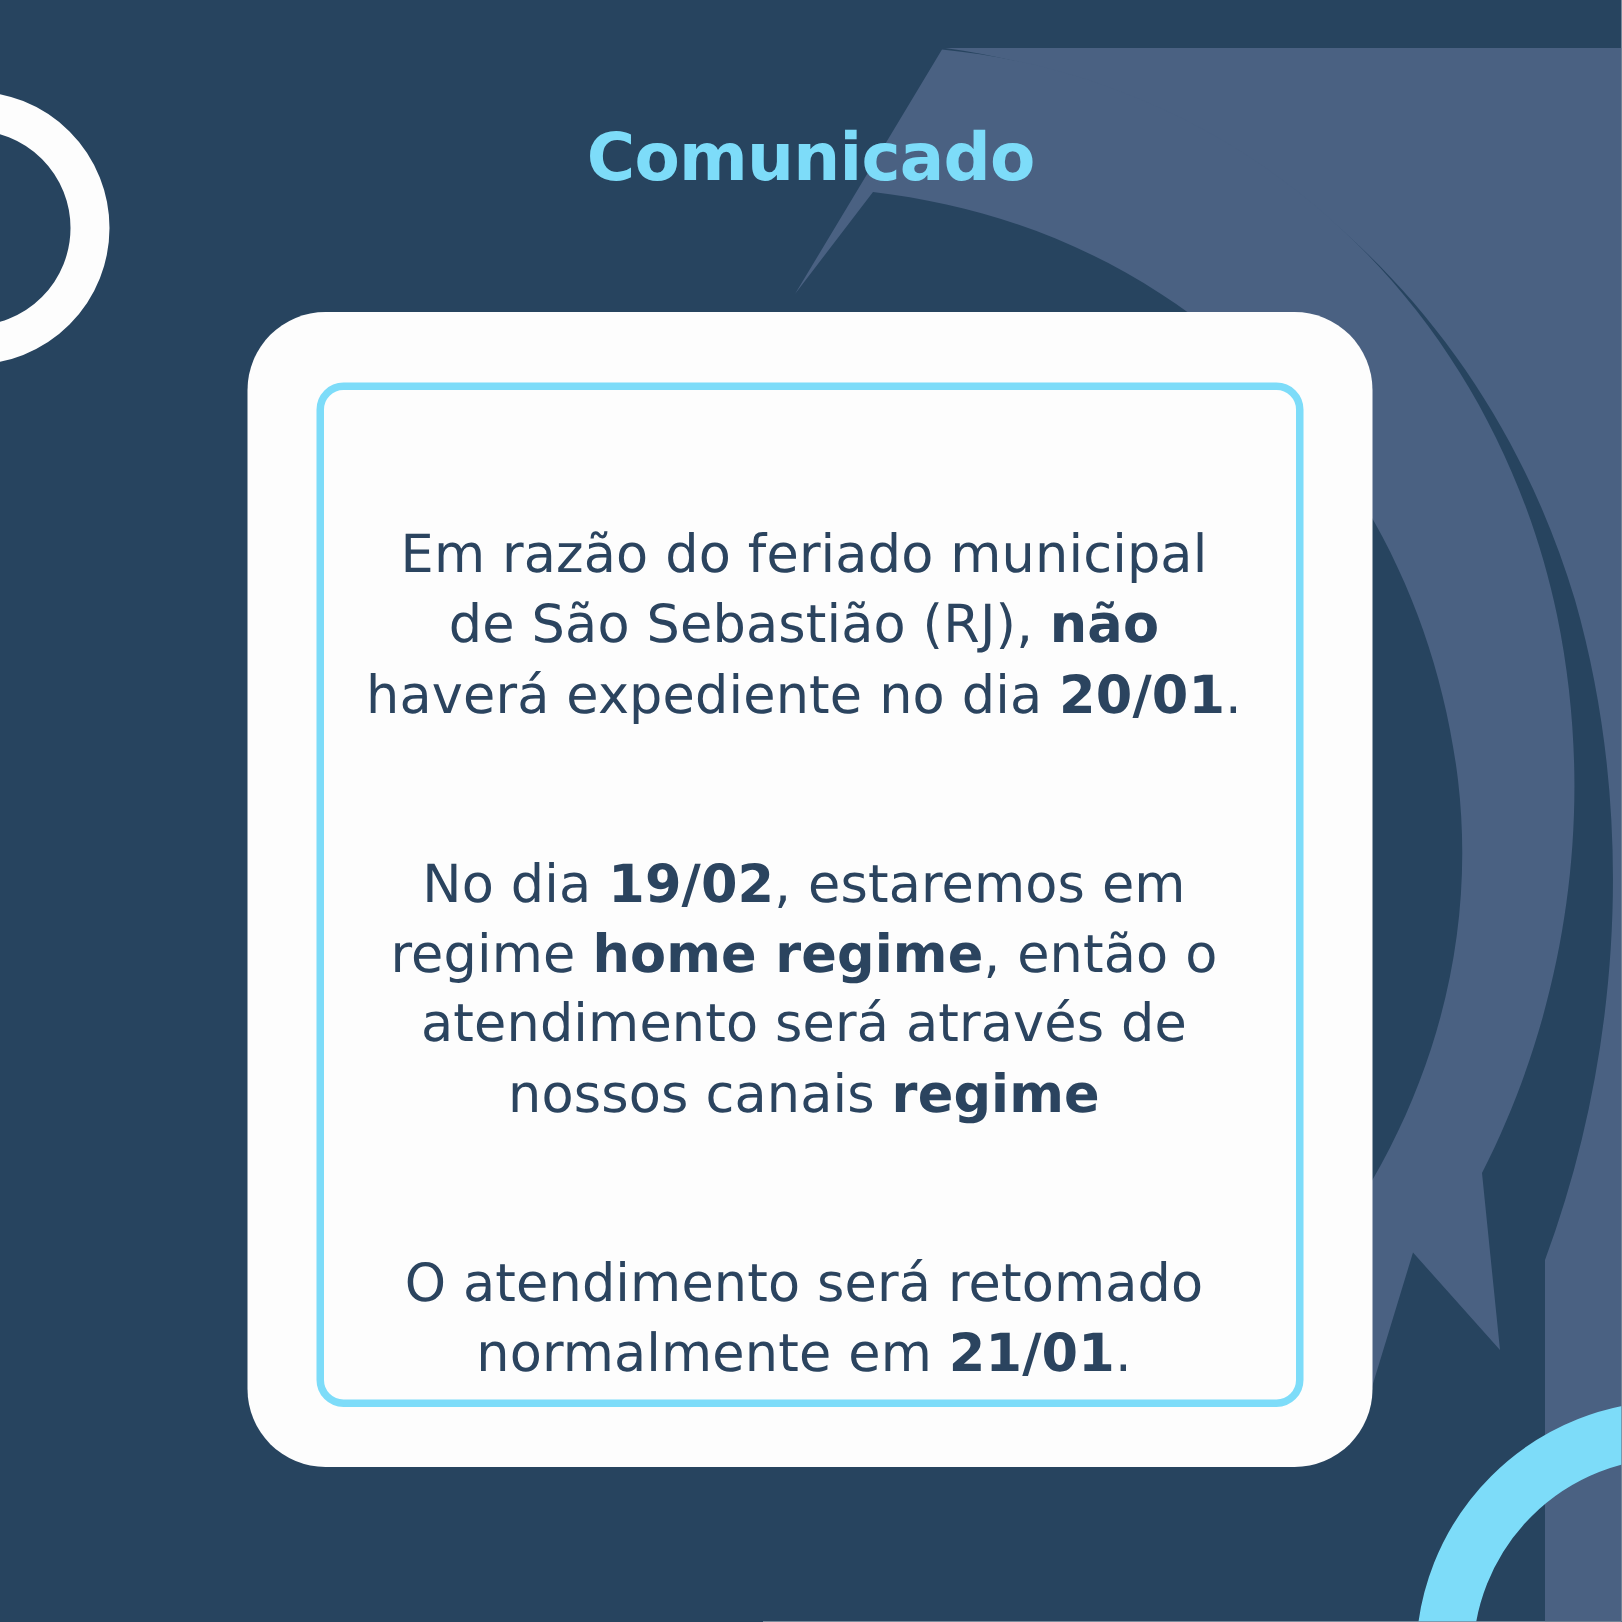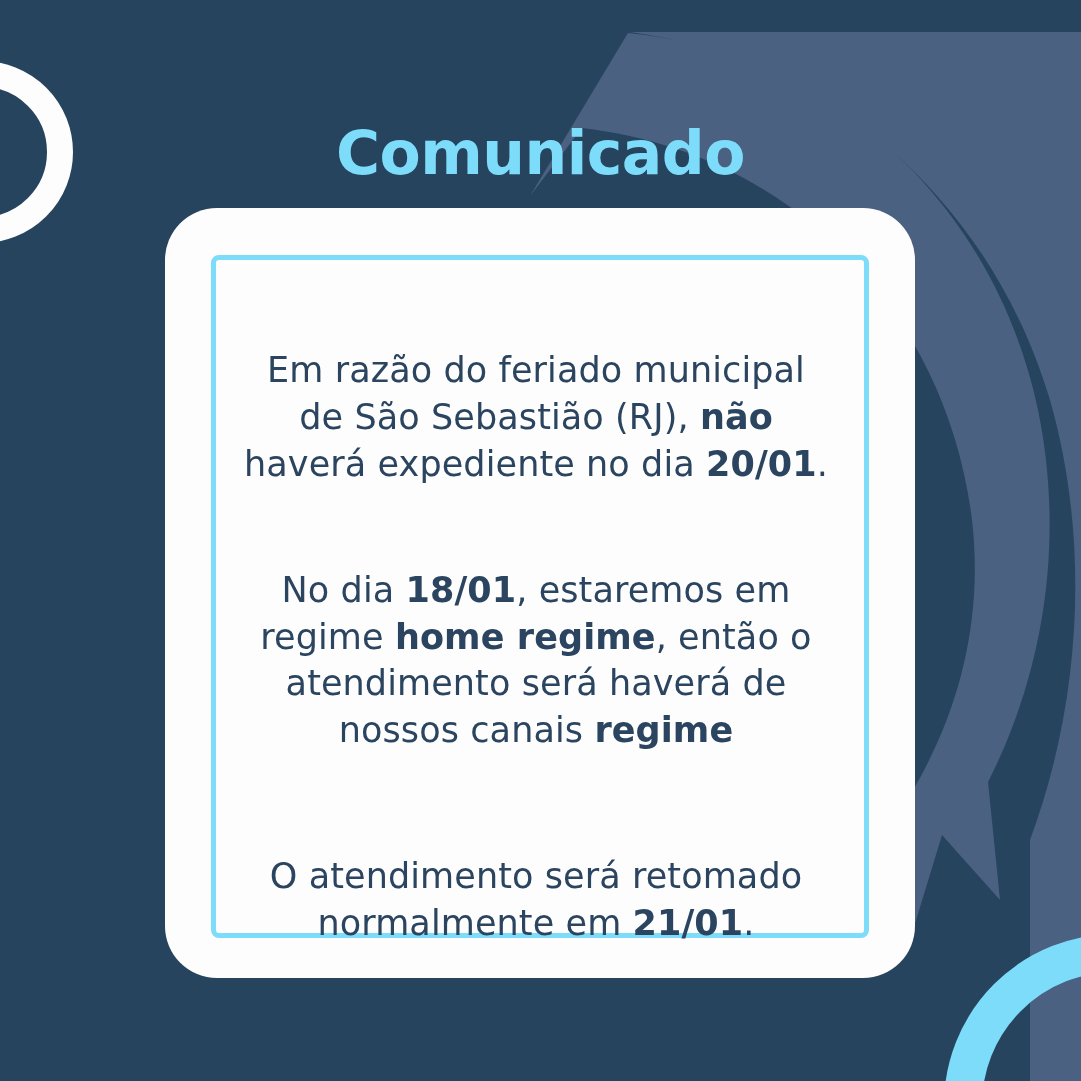--- a/index.html
+++ b/index.html
@@ -37,14 +37,13 @@
     left: 0;
     width: 1081px;
     text-align: center;
-    font-size: 60px;
+    font-size: 44px;
     font-weight: 700;
     letter-spacing: -0.5px;
     color: #7DDCF9;
     line-height: 1.1;
     font-family: "DejaVu Sans", "Liberation Sans", sans-serif;
     z-index: 5;
-    margin-top: 38px;
   }
 
   

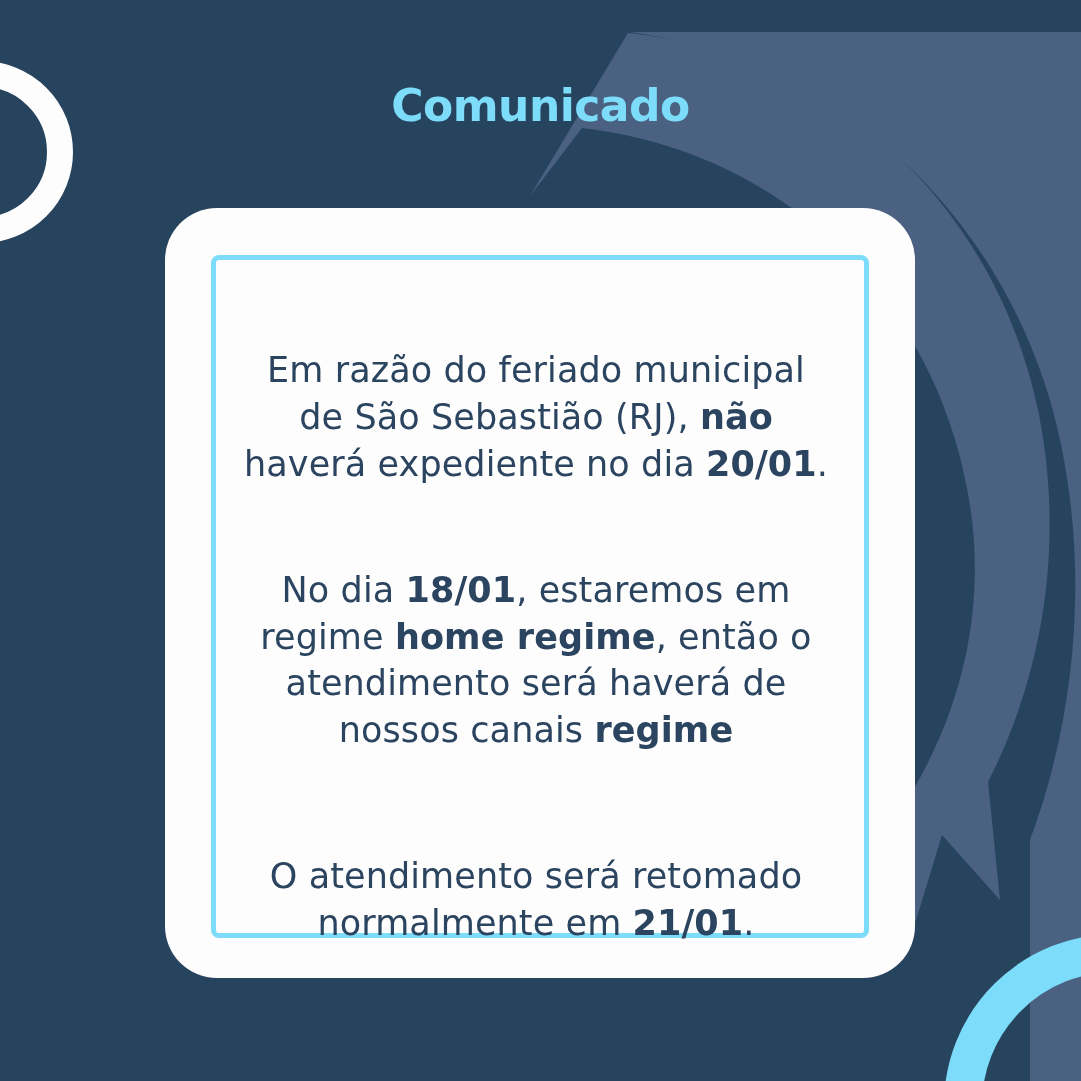--- a/index.html
+++ b/index.html
@@ -66,7 +66,7 @@
     right: 46px;
     bottom: 40px;
     border: 5px solid #7DDCF9;
-    border-radius: 8px;
+    border-radius: 18px;
     box-sizing: border-box;
     display: flex;
     flex-direction: column;

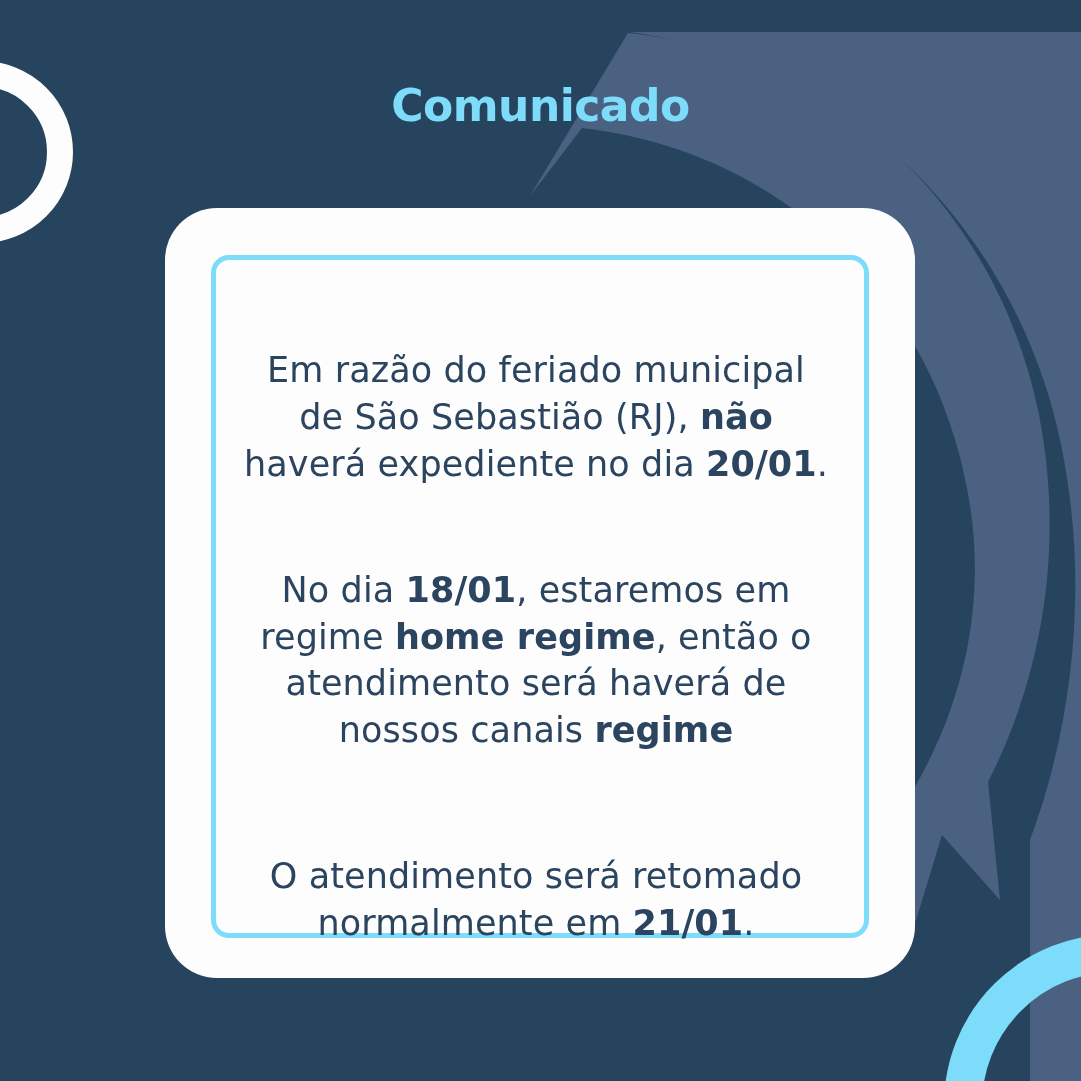--- a/index.html
+++ b/index.html
@@ -140,7 +140,7 @@
   <div id="card">
     <div id="card-inner">
       <p class="para" id="para-1"><span>Em razão do feriado municipal de São Sebastião (RJ), </span><b>não</b><span> haverá expediente no dia </span><b>20/01</b><span>.</span></p>
-      <p class="para" id="para-2"><span>No dia </span><b>18/01</b><span>, estaremos em regime </span><b>home regime</b><span>, então o atendimento será haverá de nossos canais </span><b>regime</b></p>
+      <p class="para" id="para-2"><span>No dia </span><b>19/02</b><span>, estaremos em regime </span><b>home regime</b><span>, então o atendimento será haverá de nossos canais </span><b>regime</b></p>
       <p class="para" id="para-3"><span>O atendimento será retomado normalmente em </span><b>21/01</b><span>.</span></p>
     </div>
   </div>

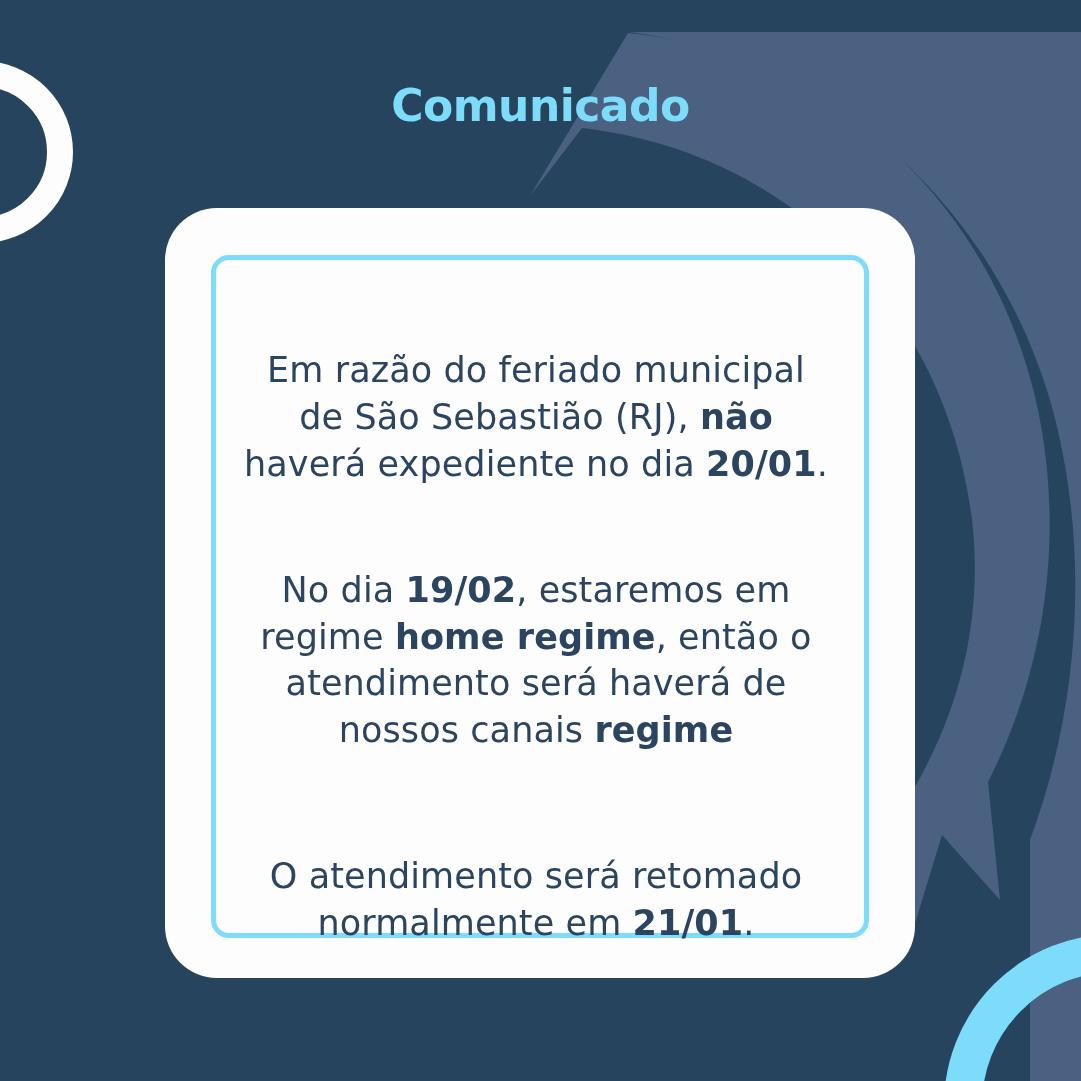--- a/index.html
+++ b/index.html
@@ -140,7 +140,7 @@
   <div id="card">
     <div id="card-inner">
       <p class="para" id="para-1"><span>Em razão do feriado municipal de São Sebastião (RJ), </span><b>não</b><span> haverá expediente no dia </span><b>20/01</b><span>.</span></p>
-      <p class="para" id="para-2"><span>No dia </span><b>19/02</b><span>, estaremos em regime </span><b>home regime</b><span>, então o atendimento será haverá de nossos canais </span><b>regime</b></p>
+      <p class="para" id="para-2"><span>No dia </span><b>19/02</b><span>, estaremos em regime </span><b>home regime</b><span>, então o atendimento será através de nossos canais </span><b>regime</b></p>
       <p class="para" id="para-3"><span>O atendimento será retomado normalmente em </span><b>21/01</b><span>.</span></p>
     </div>
   </div>

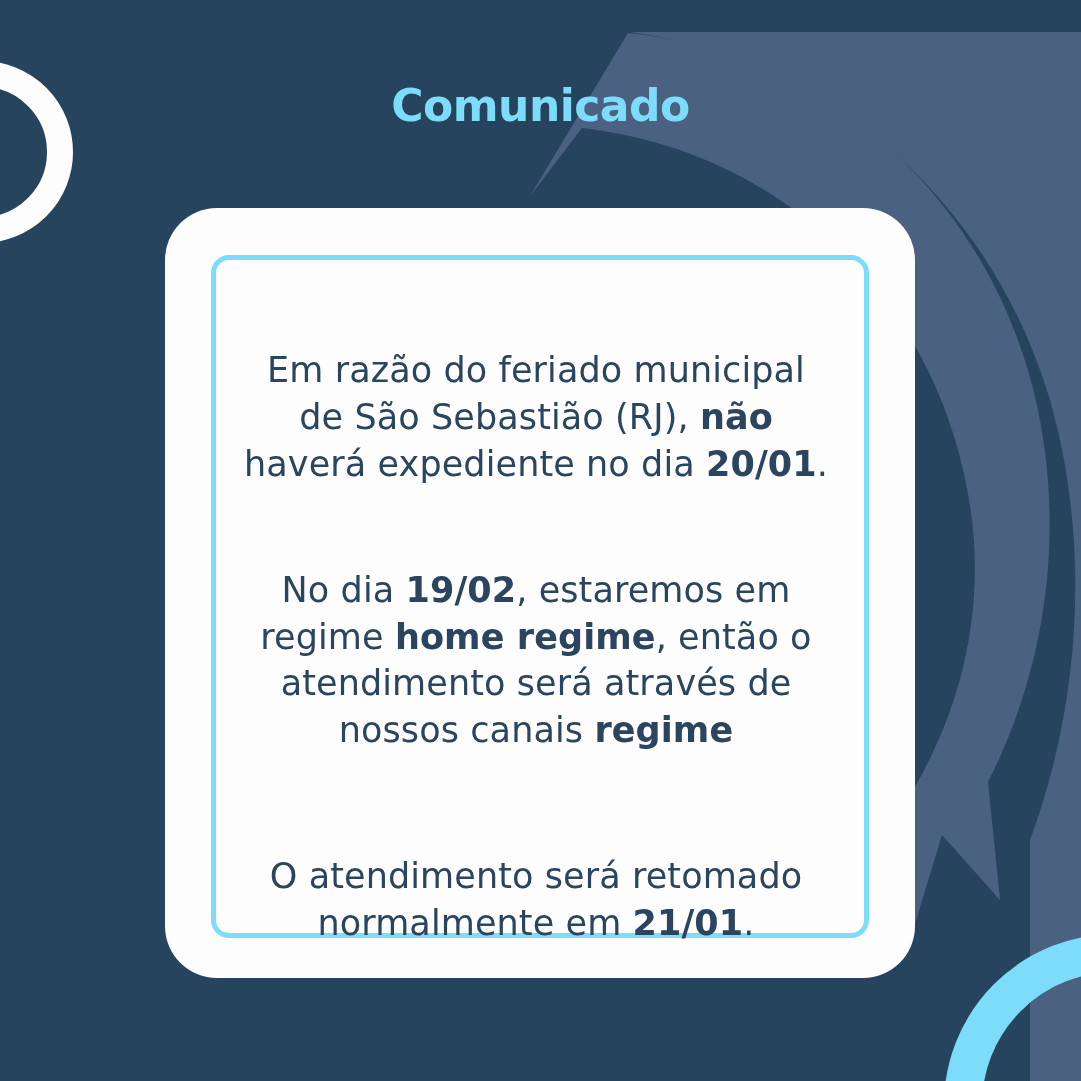--- a/index.html
+++ b/index.html
@@ -88,7 +88,7 @@
   .para b, .para strong { font-weight: 700; }
 
   #para-2 { margin-top: 44px; }
-  #para-3 { margin-top: 64px; }
+  #para-3 { margin-top: 44px; }
 </style>
 </head>
 <body>

